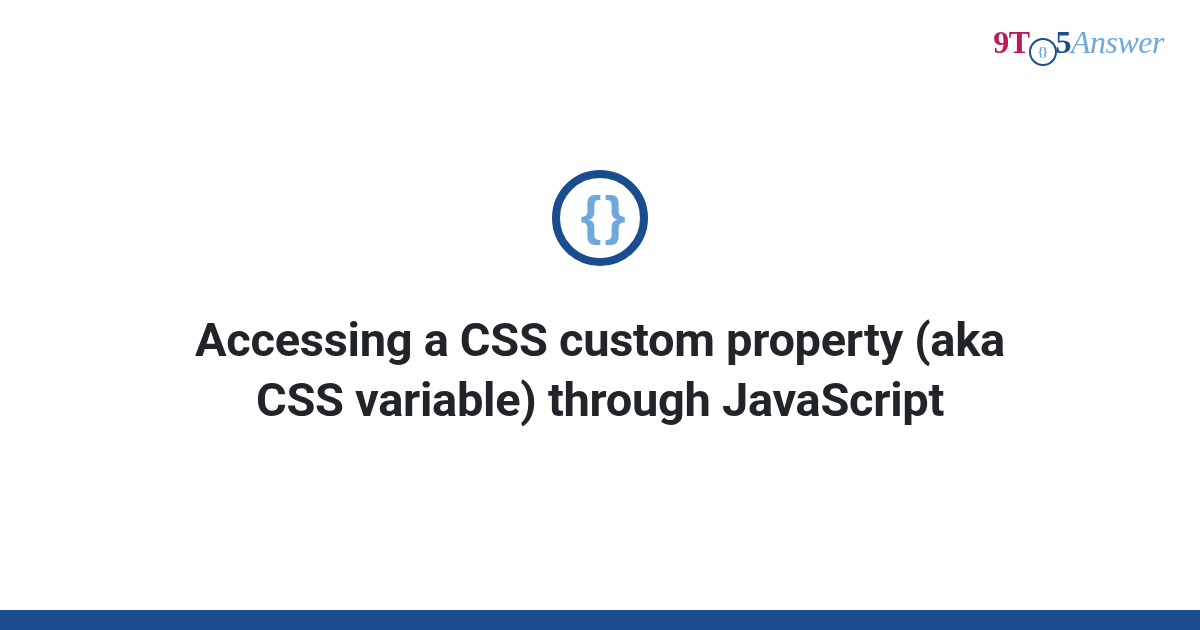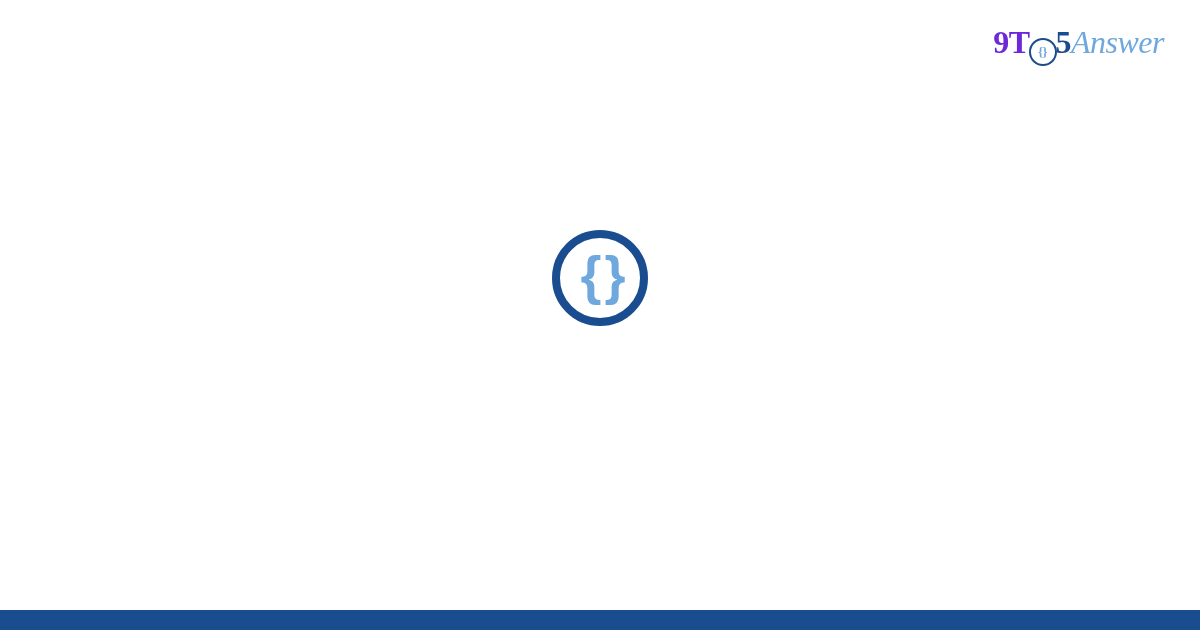--- a/index.html
+++ b/index.html
@@ -25,7 +25,7 @@
       letter-spacing: -0.5px;
     }
     .logo-9t {
-      color: #6d28d9;
+      color: #be185d;
       font-weight: 600;
     }
     .logo-o-outer {

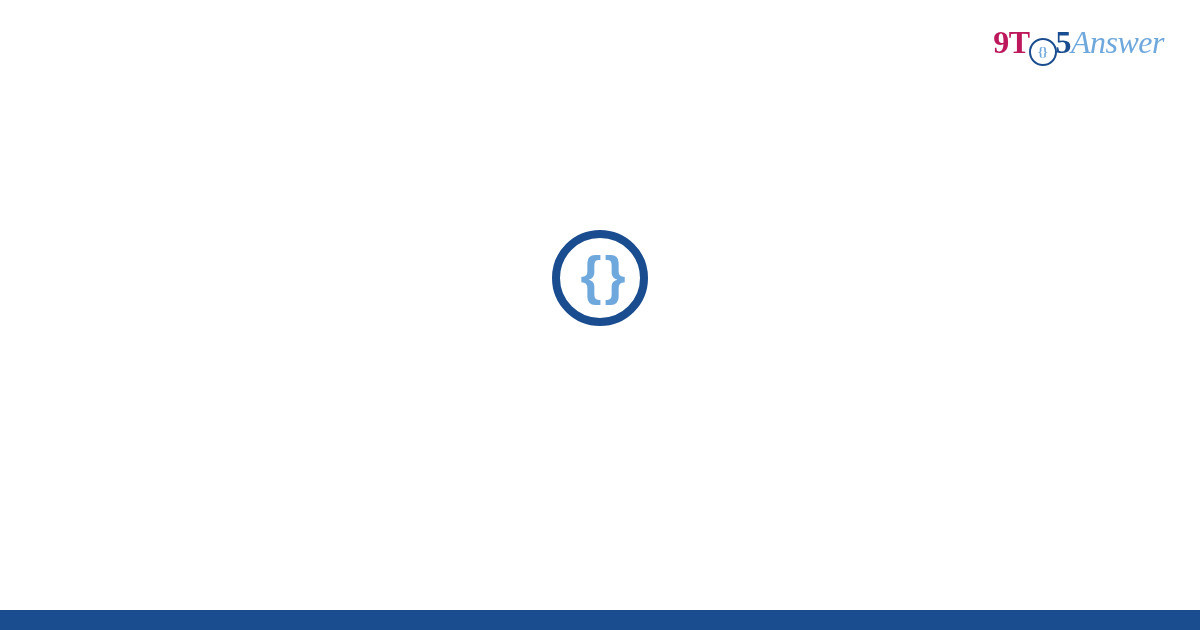--- a/index.html
+++ b/index.html
@@ -117,6 +117,7 @@
   <div class="category-icon">
     <span class="braces">{ }</span>
   </div>
+  <h1 class="headline">Accessing a CSS custom property (aka CSS variable) through JavaScript</h1>
 </div>
 
 <div class="footer-bar"></div>

